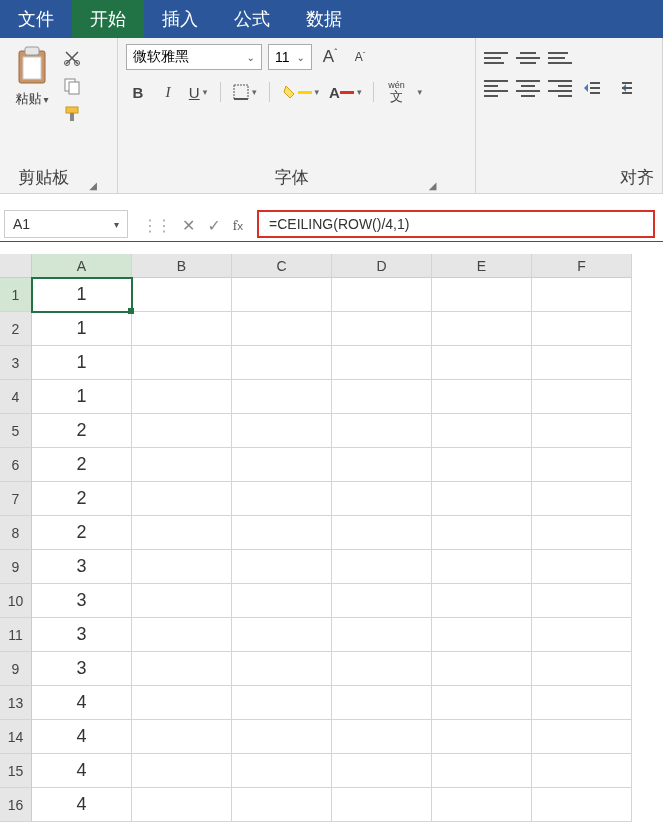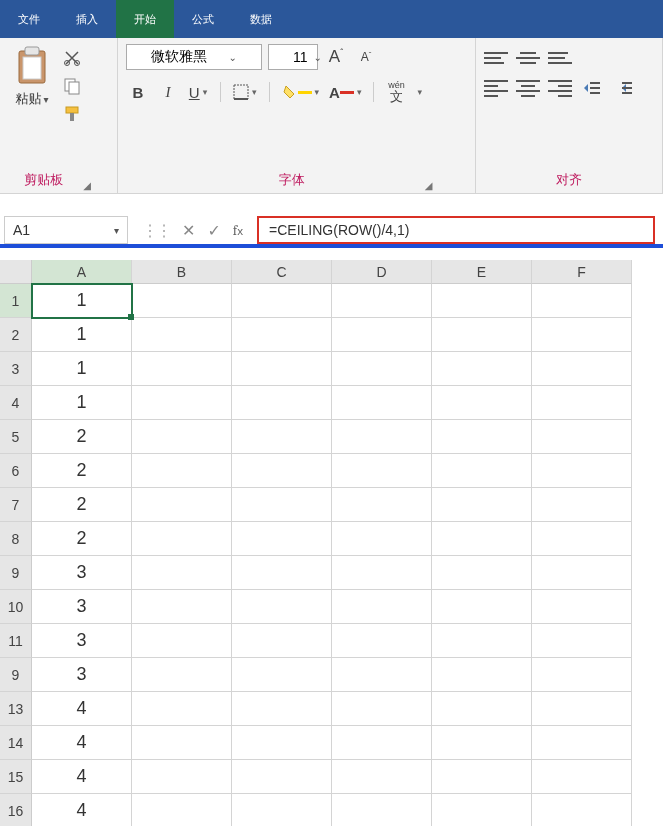--- a/index.html
+++ b/index.html
@@ -7,7 +7,7 @@
 
 
 .tab-bar { background: #2b579a; display: flex; height: 38px; align-items: stretch; }
-.tab { color: #fff; padding: 12px 18px; font-size: 11px; display: flex; align-items: center; cursor: pointer; }
+.tab { color: #fff; padding: 12px 18px; font-size: 18px; display: flex; align-items: center; cursor: pointer; }
 .tab.active { background: #217346; }
 
 

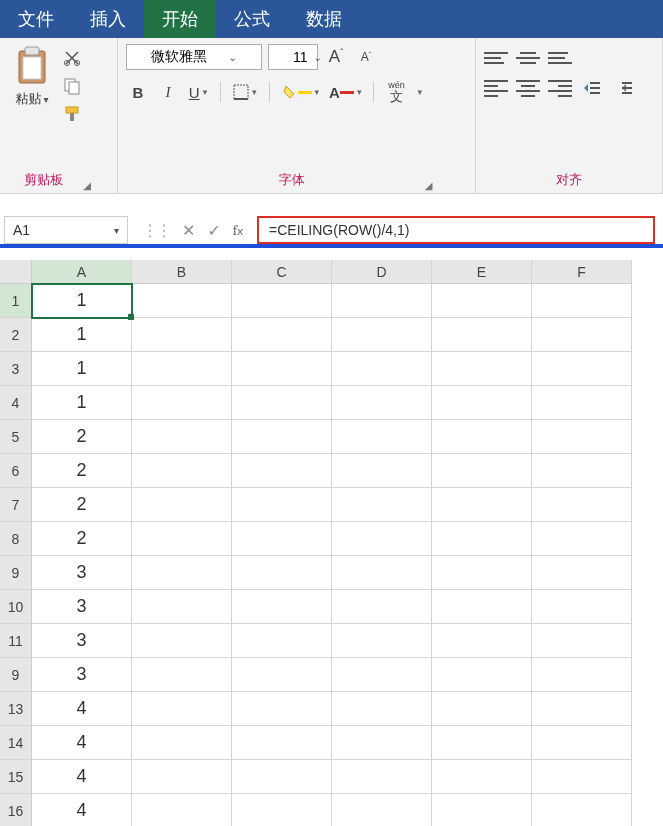--- a/index.html
+++ b/index.html
@@ -66,8 +66,8 @@
 
 <div class="tab-bar">
   <div class="tab">文件</div>
+  <div class="tab active">开始</div>
   <div class="tab">插入</div>
-  <div class="tab active">开始</div>
   <div class="tab">公式</div>
   <div class="tab">数据</div>
 </div>

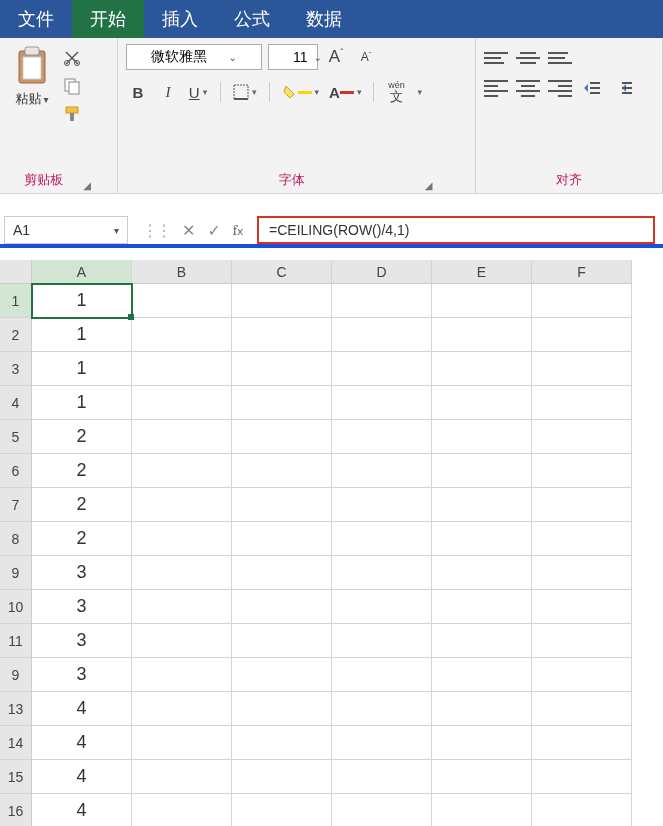--- a/index.html
+++ b/index.html
@@ -27,7 +27,7 @@
 
 .font-group-content { flex-direction: column; gap: 10px; }
 .font-row { display: flex; gap: 6px; align-items: center; }
-.font-select { border: 1px solid #ababab; background: #fff; height: 26px; font-size: 14px; padding: 0 24px; display: flex; align-items: center; gap: 6px;}
+.font-select { border: 1px solid #ababab; background: #fff; height: 26px; font-size: 14px; padding: 0 6px; display: flex; align-items: center; gap: 6px;}
 .font-name { width: 136px; justify-content: space-between;}
 .font-size { width: 44px; justify-content: space-between;}
 .aa-big { font-size: 17px; }

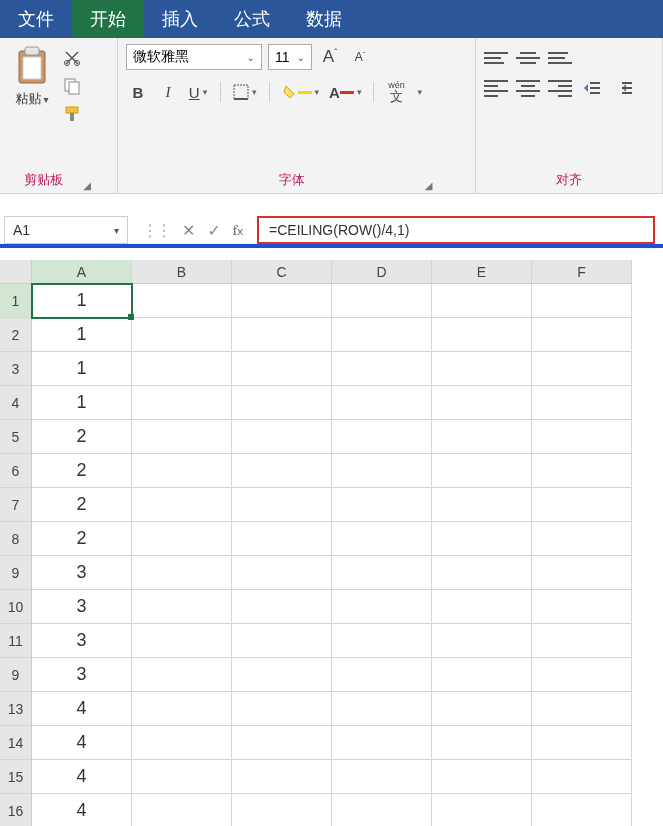--- a/index.html
+++ b/index.html
@@ -13,7 +13,7 @@
 
 .ribbon { background: #f3f3f3; border-bottom: 1px solid #d4d4d4; height: 156px; display: flex; }
 .group { border-right: 1px solid #d4d4d4; display: flex; flex-direction: column; justify-content: space-between; padding: 6px 8px 2px 8px; }
-.group-label { text-align: center; font-size: 13px; color: #be185d; padding: 2px 0; }
+.group-label { text-align: right; font-size: 17px; color: #404040; padding: 2px 0; }
 .group-content { flex: 1; display: flex; align-items: flex-start; gap: 6px; }
 .launcher { font-size: 10px; color: #777; align-self: flex-end; margin-top: -16px; margin-right: 2px;}
 

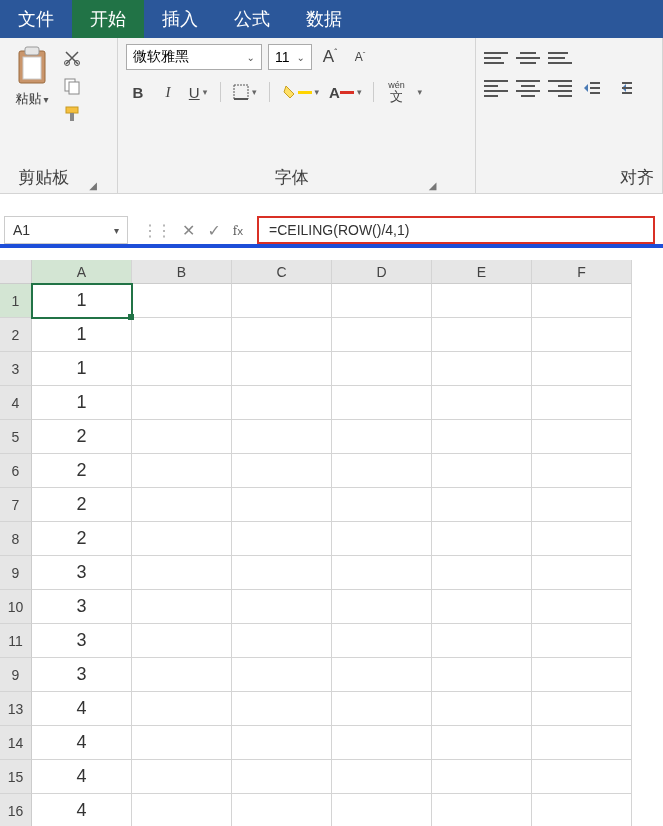--- a/index.html
+++ b/index.html
@@ -43,7 +43,7 @@
 .al-line { height:2px; background:#555;}
 
 
-.fbar { display: flex; height: 32px; border-bottom: 4px solid #1d4ed8; margin-top: 22px;}
+.fbar { display: flex; height: 32px; border-bottom: 1px solid #1d4ed8; margin-top: 16px;}
 .namebox { width: 124px; height: 28px; border: 1px solid #ccc; background:#fff; display:flex; align-items:center; padding: 0 8px; font-size: 14px; color:#333; justify-content: space-between; margin-left:4px;}
 .fbar-btns { display:flex; gap: 12px; margin: 0 14px; color:#888; font-size:16px; align-items:center;}
 .fx { font-size: 14px; color:#666; font-family: Cambria, serif;}

